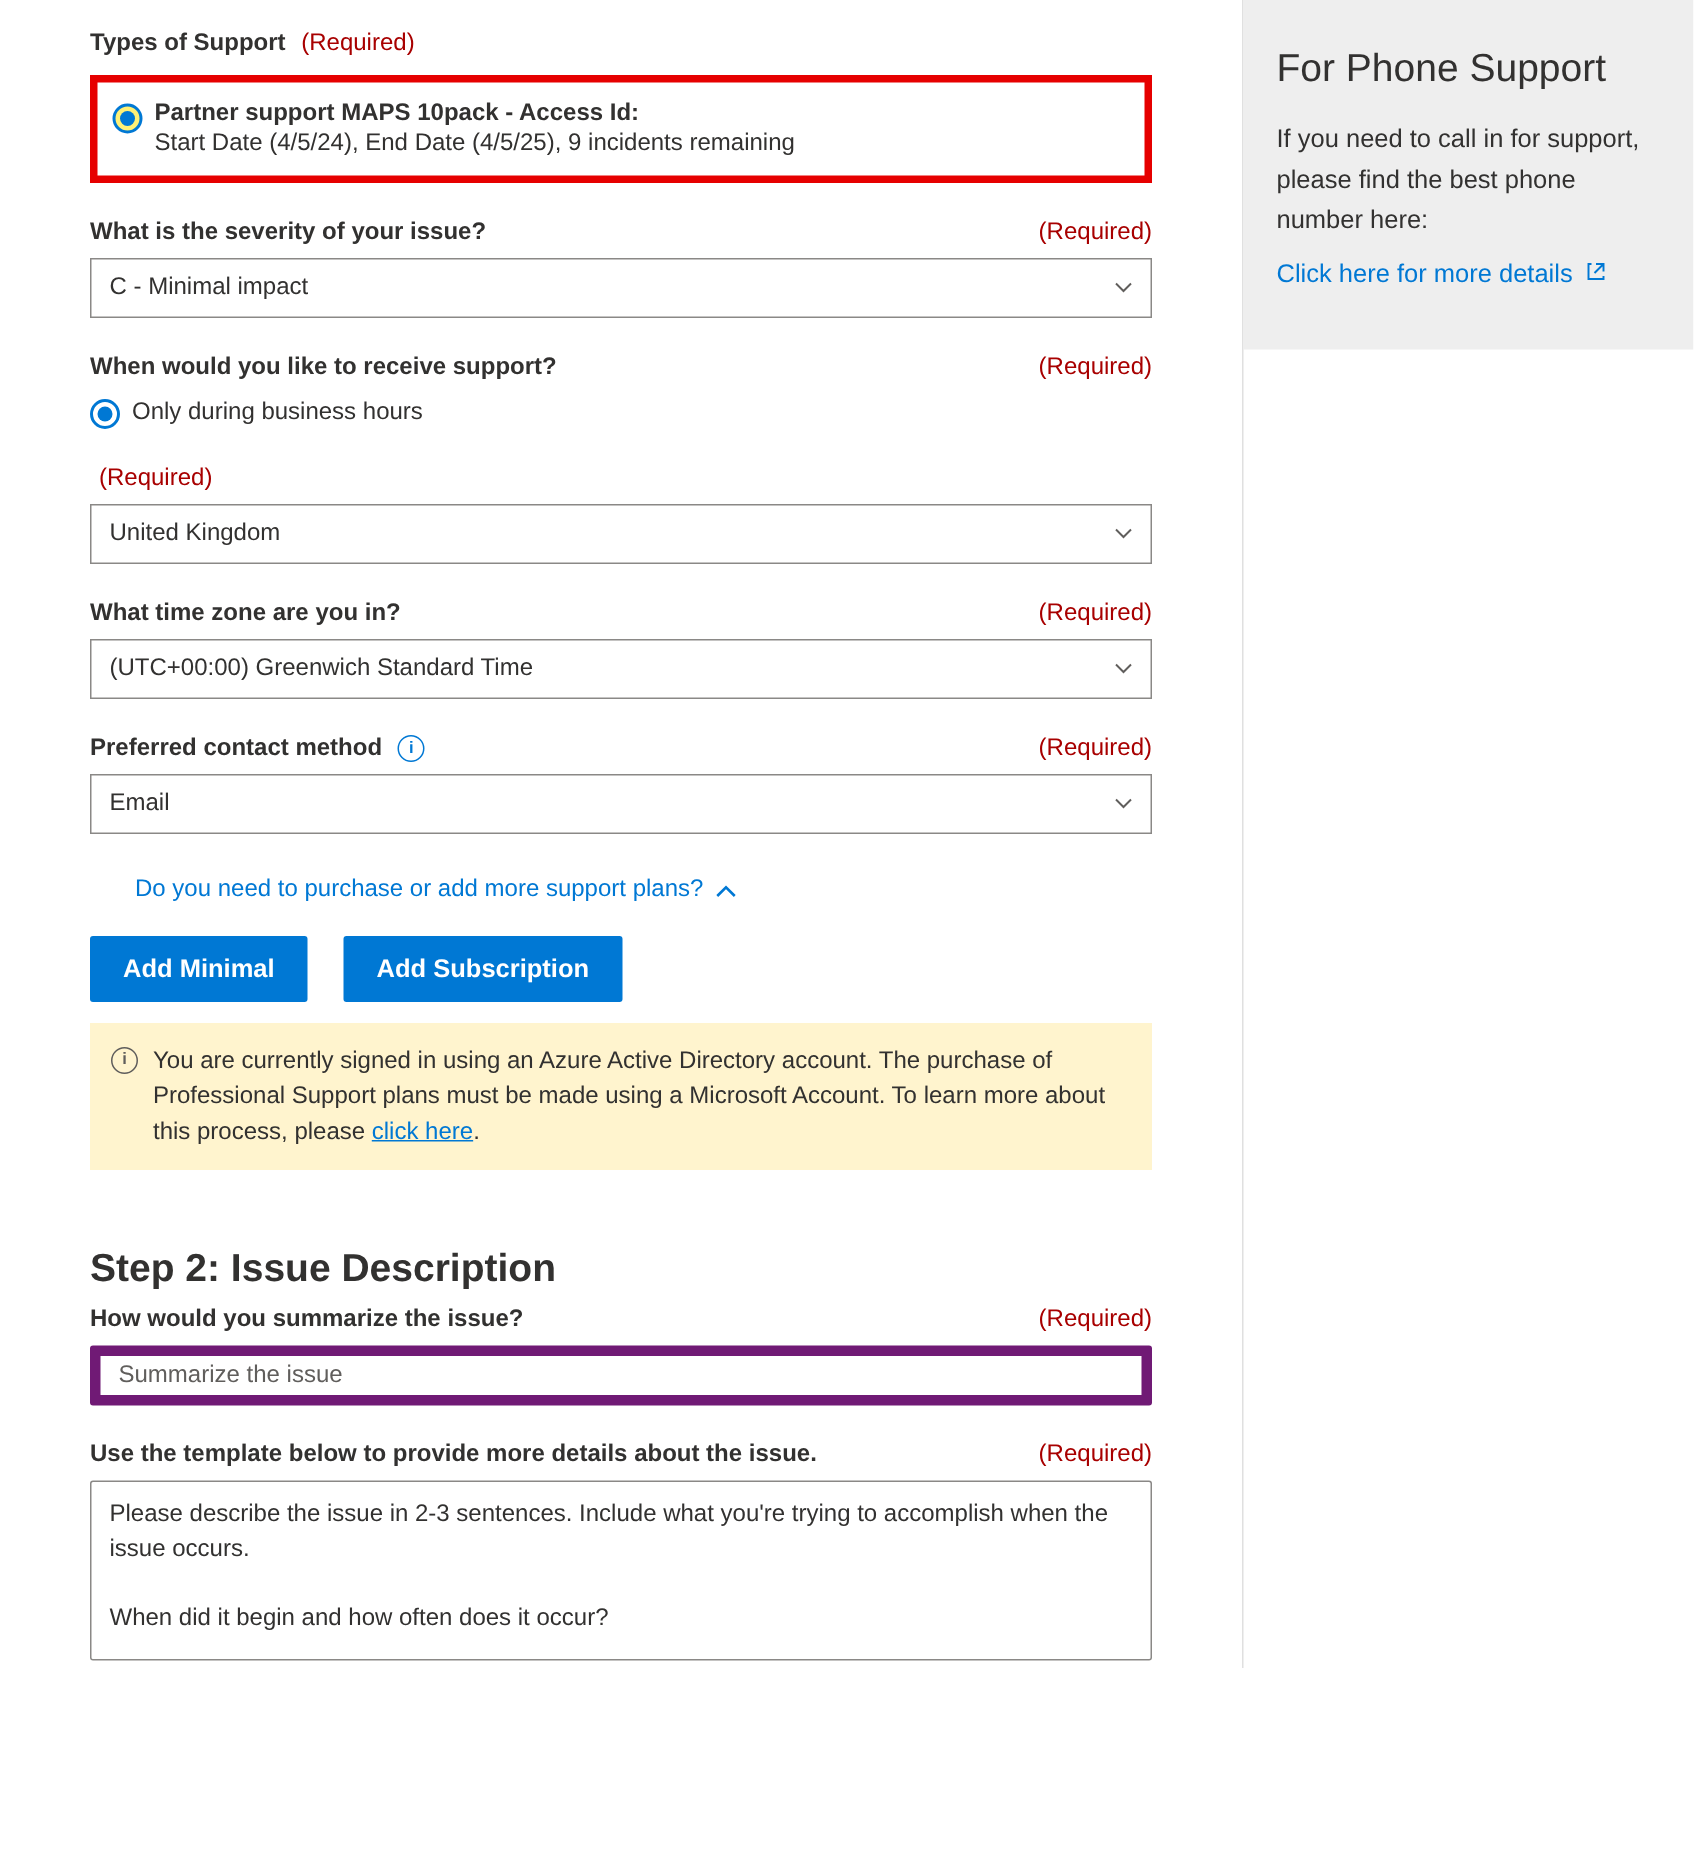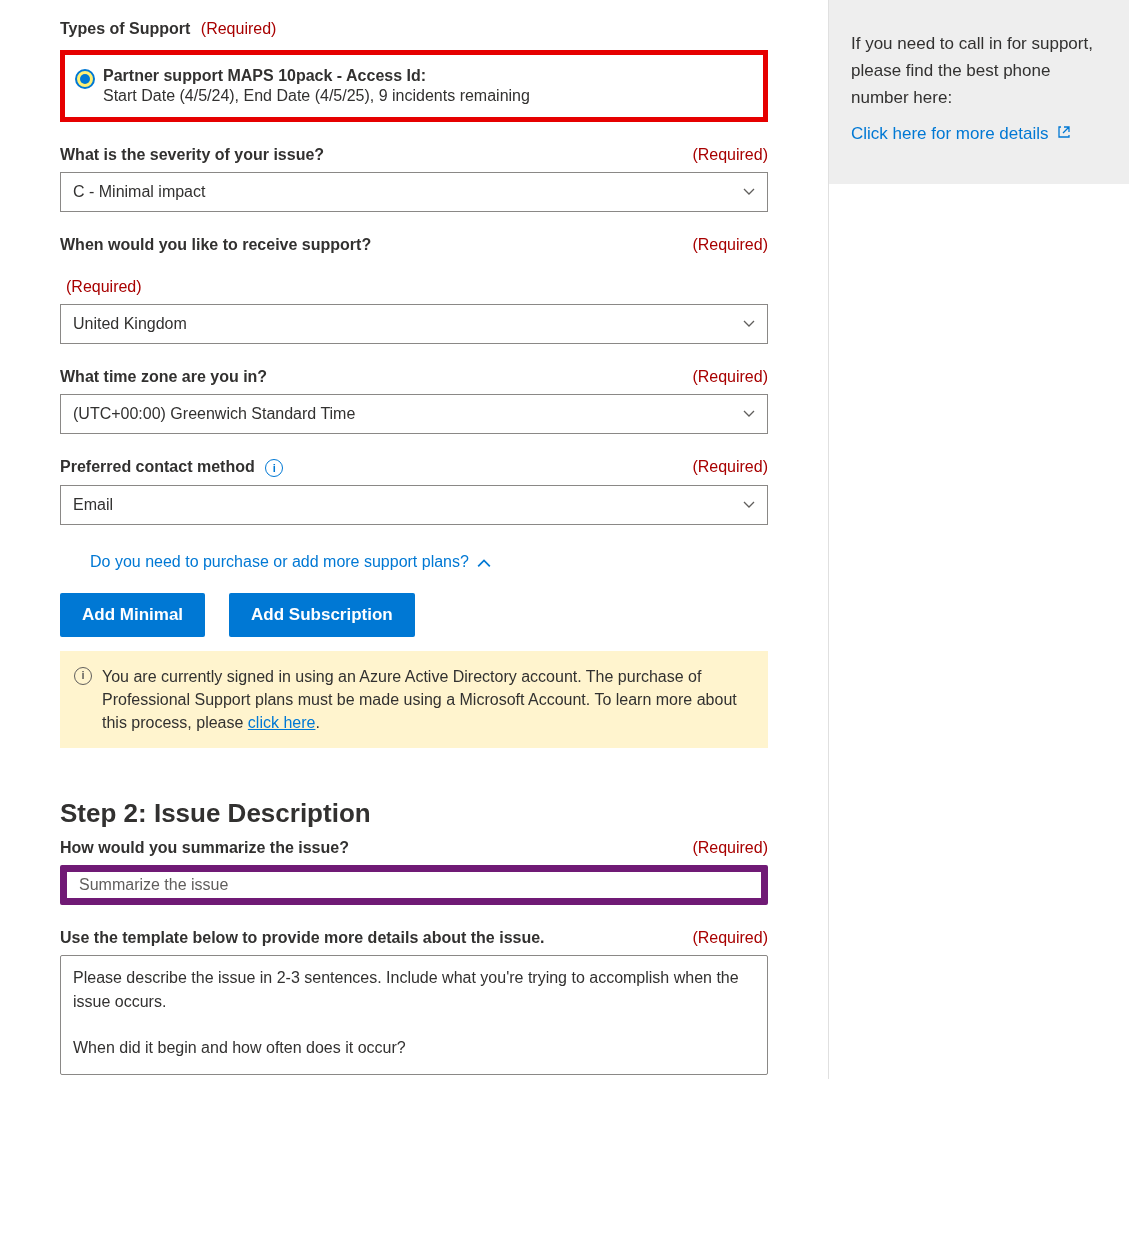--- a/index.html
+++ b/index.html
@@ -311,6 +311,7 @@
   </div>
 
   <div class="sidebar">
+    <h2>For Phone Support</h2>
     <p>If you need to call in for support, please find the best phone number here:</p>
     <a href="#" class="link-blue" style="font-size:17px">
       <span>Click here for more details</span>

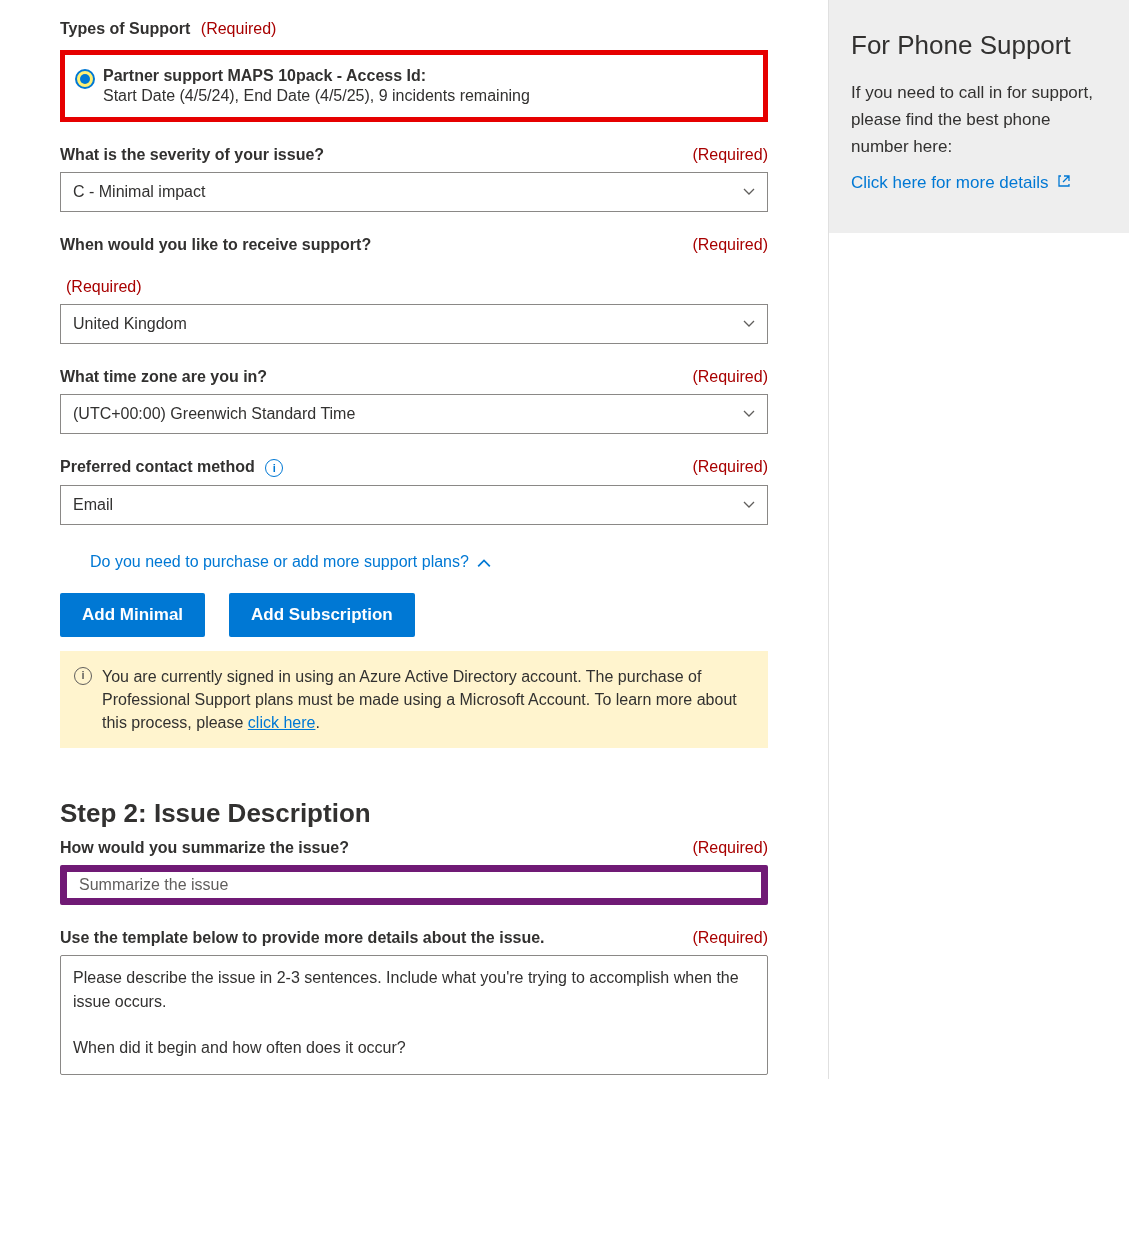--- a/index.html
+++ b/index.html
@@ -229,6 +229,12 @@
       <span class="section-label">When would you like to receive support?</span>
       <span class="required" style="margin-left:6px">(Required)</span>
     </div>
+    <div class="radio-row" style="margin-top:10px;align-items:center">
+      <span class="radio-outer">
+          <span class="radio-inner"></span>
+        </span>
+      <span>Only during business hours</span>
+    </div>
 
     <div class="field-row">
       <span class="required">(Required)</span>

